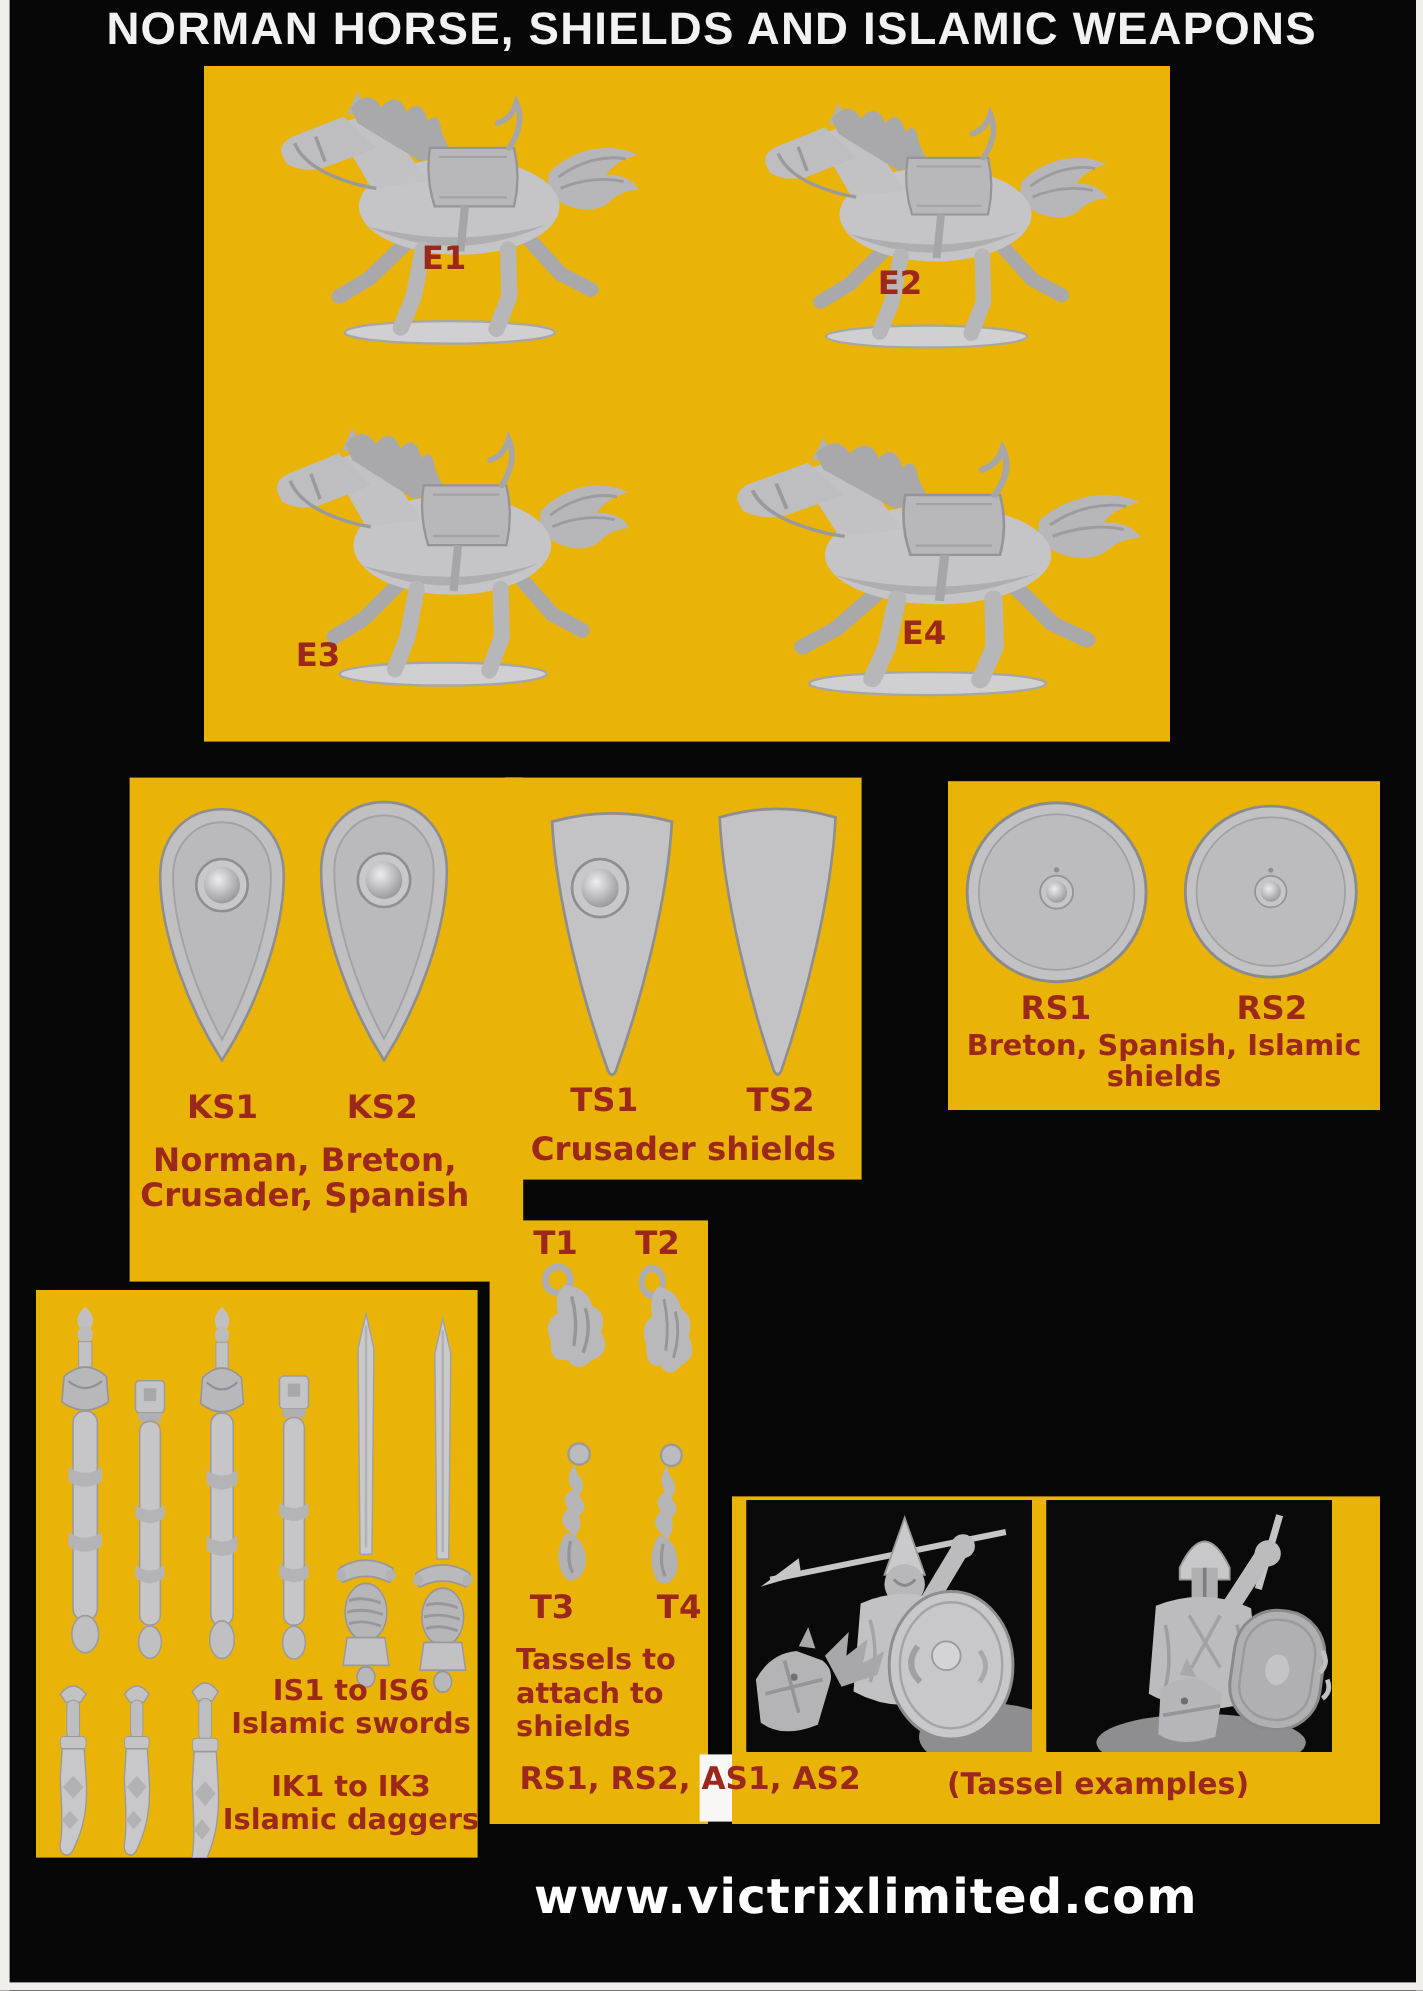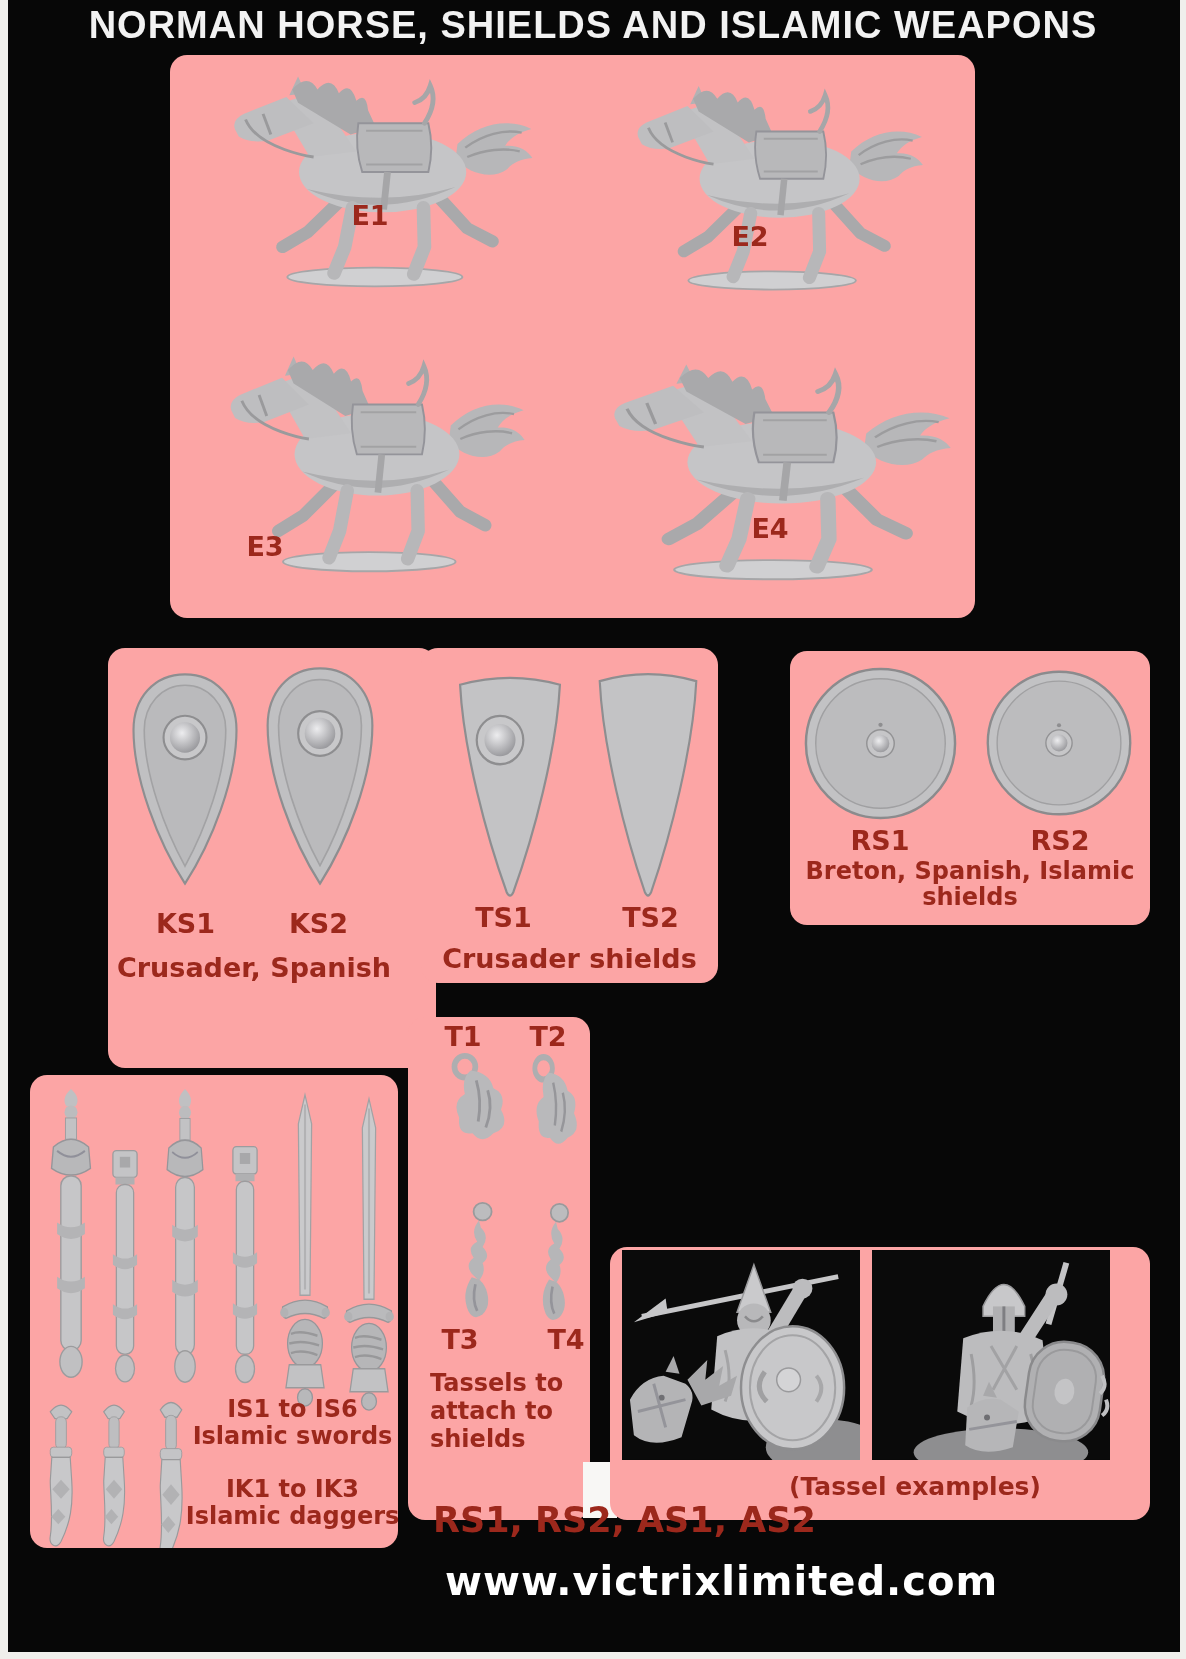--- a/index.html
+++ b/index.html
@@ -20,7 +20,7 @@
     white-space:nowrap;
   }
 
-  .panel{position:absolute;background:#fca5a5;overflow:hidden;border-radius:17px;}
+  .panel{position:absolute;background:#eab308;overflow:hidden;}
   .panel.no-clip{overflow:visible;}
   .code-label{position:absolute;font-size:27px;font-weight:bold;color:#9c281c;text-align:center;line-height:1.05;}
   .cap{position:absolute;font-weight:bold;color:#9c281c;text-align:center;line-height:1.08;}

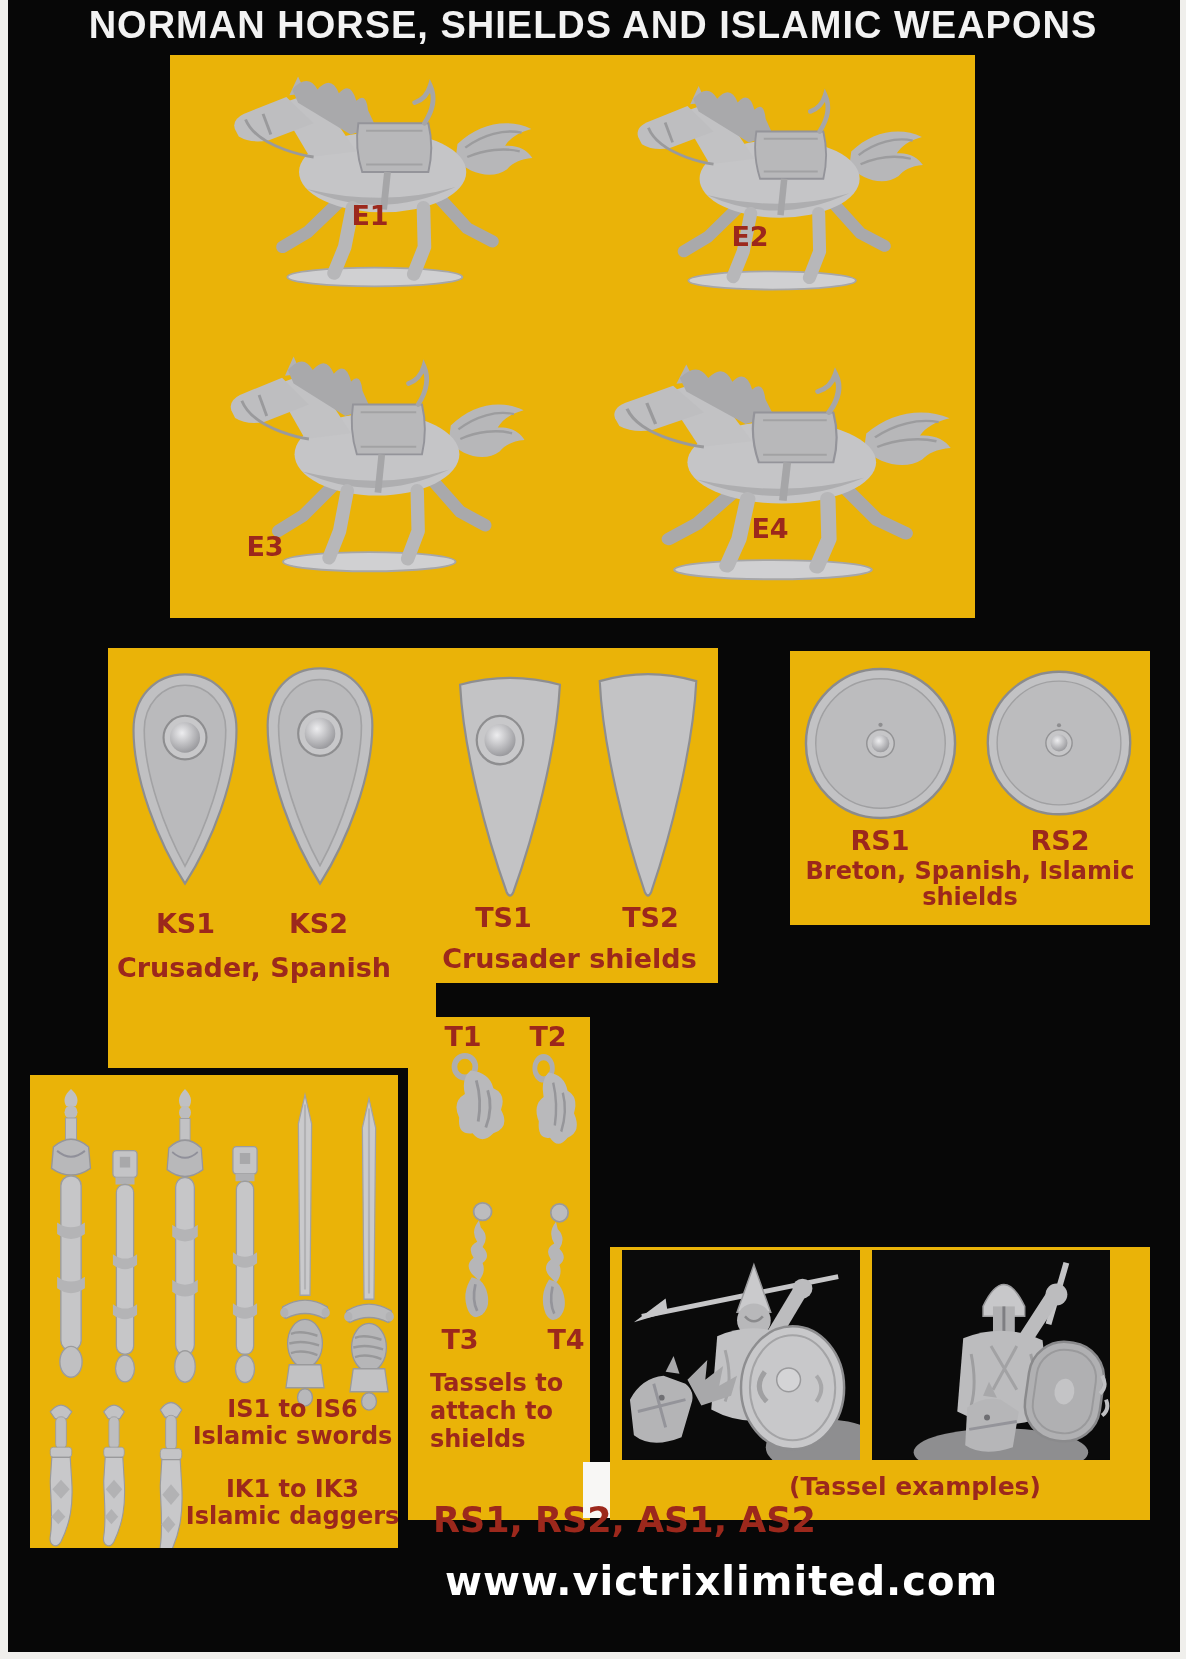--- a/index.html
+++ b/index.html
@@ -208,6 +208,7 @@
     <div class="code-label" style="left:25px;top:262px;width:105px">KS1</div>
     <div class="code-label" style="left:158px;top:262px;width:105px">KS2</div>
     <div class="cap" style="left:0;top:305px;width:292px;font-size:27px">
+      <div>Norman, Breton,</div>
       <div>Crusader, Spanish</div>
     </div>
   </section>

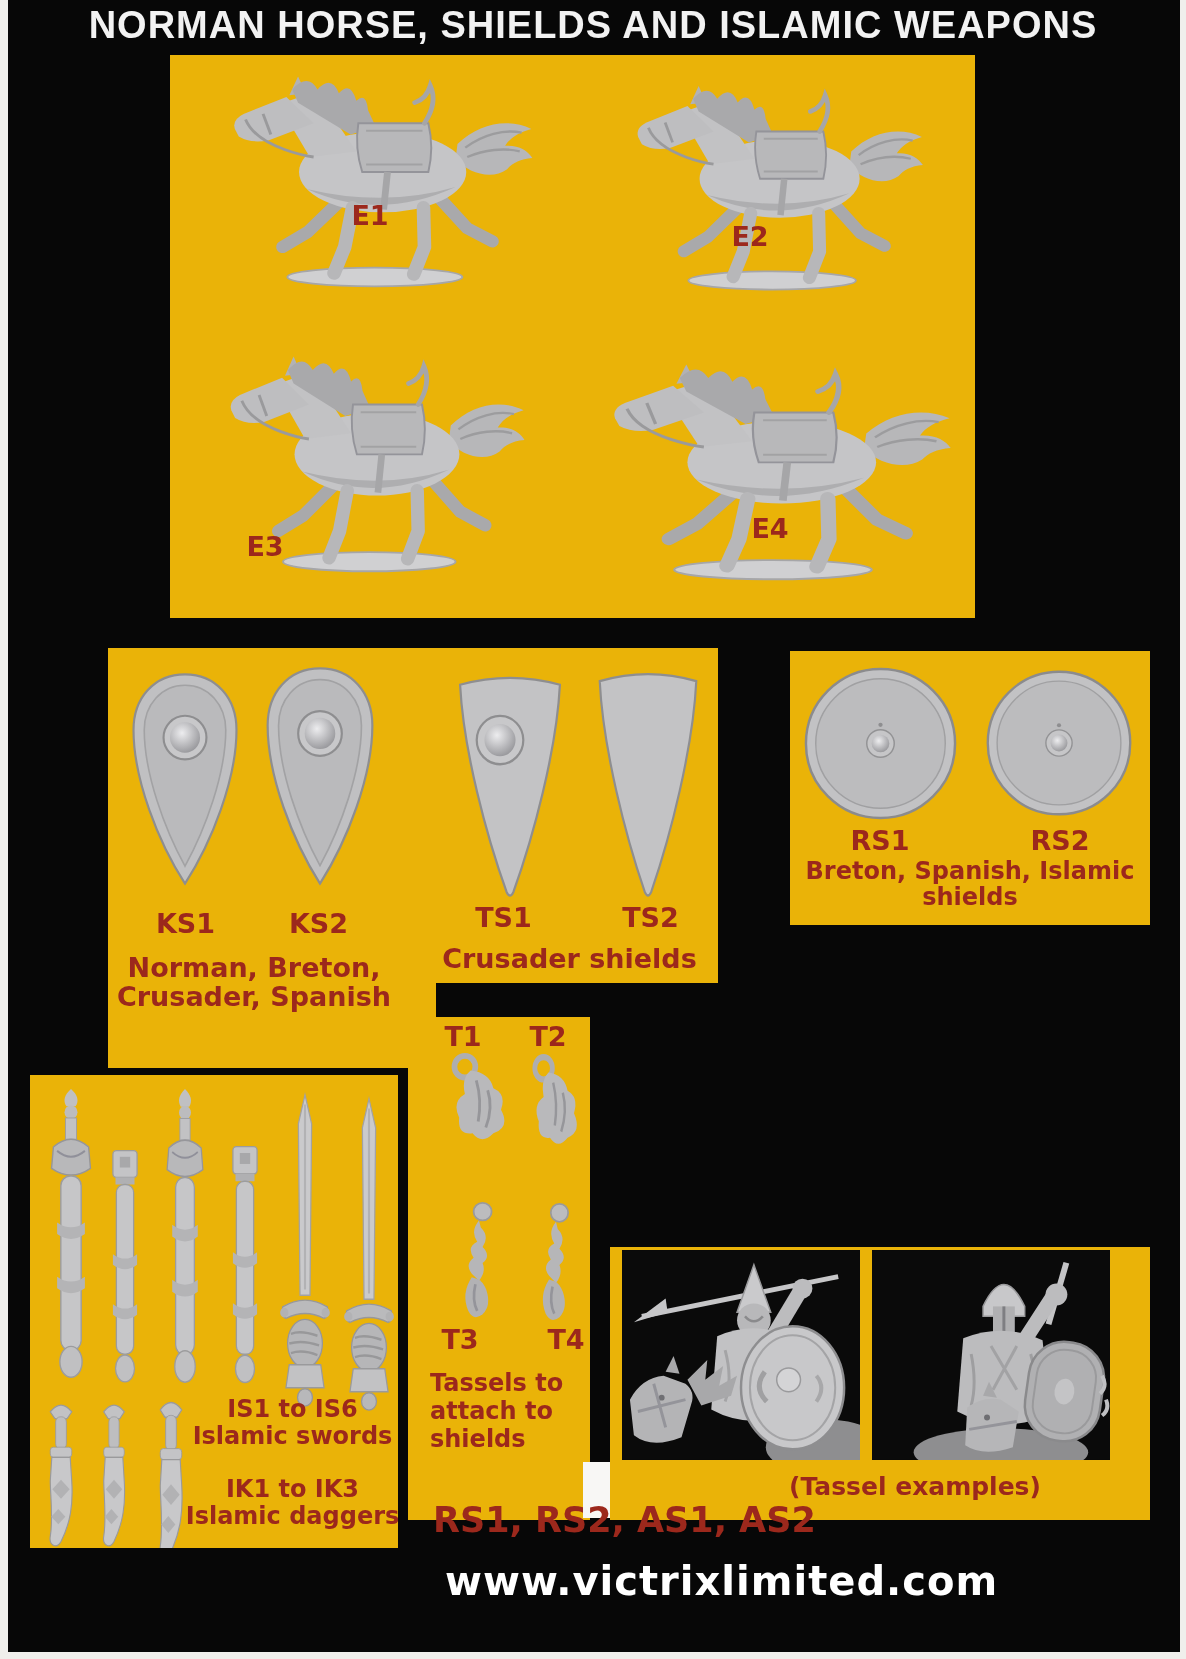--- a/index.html
+++ b/index.html
@@ -42,7 +42,7 @@
 
   .applies-to{
     position:absolute;left:433px;top:1468px;white-space:nowrap;
-    font-size:35px;font-weight:bold;color:#9c281c;margin-top:32px;
+    font-size:26px;font-weight:bold;color:#9c281c;
   }
   .examples-cap{position:absolute;left:120px;top:225px;width:370px;text-align:center;
     font-size:25px;font-weight:bold;color:#9c281c;white-space:nowrap;}

